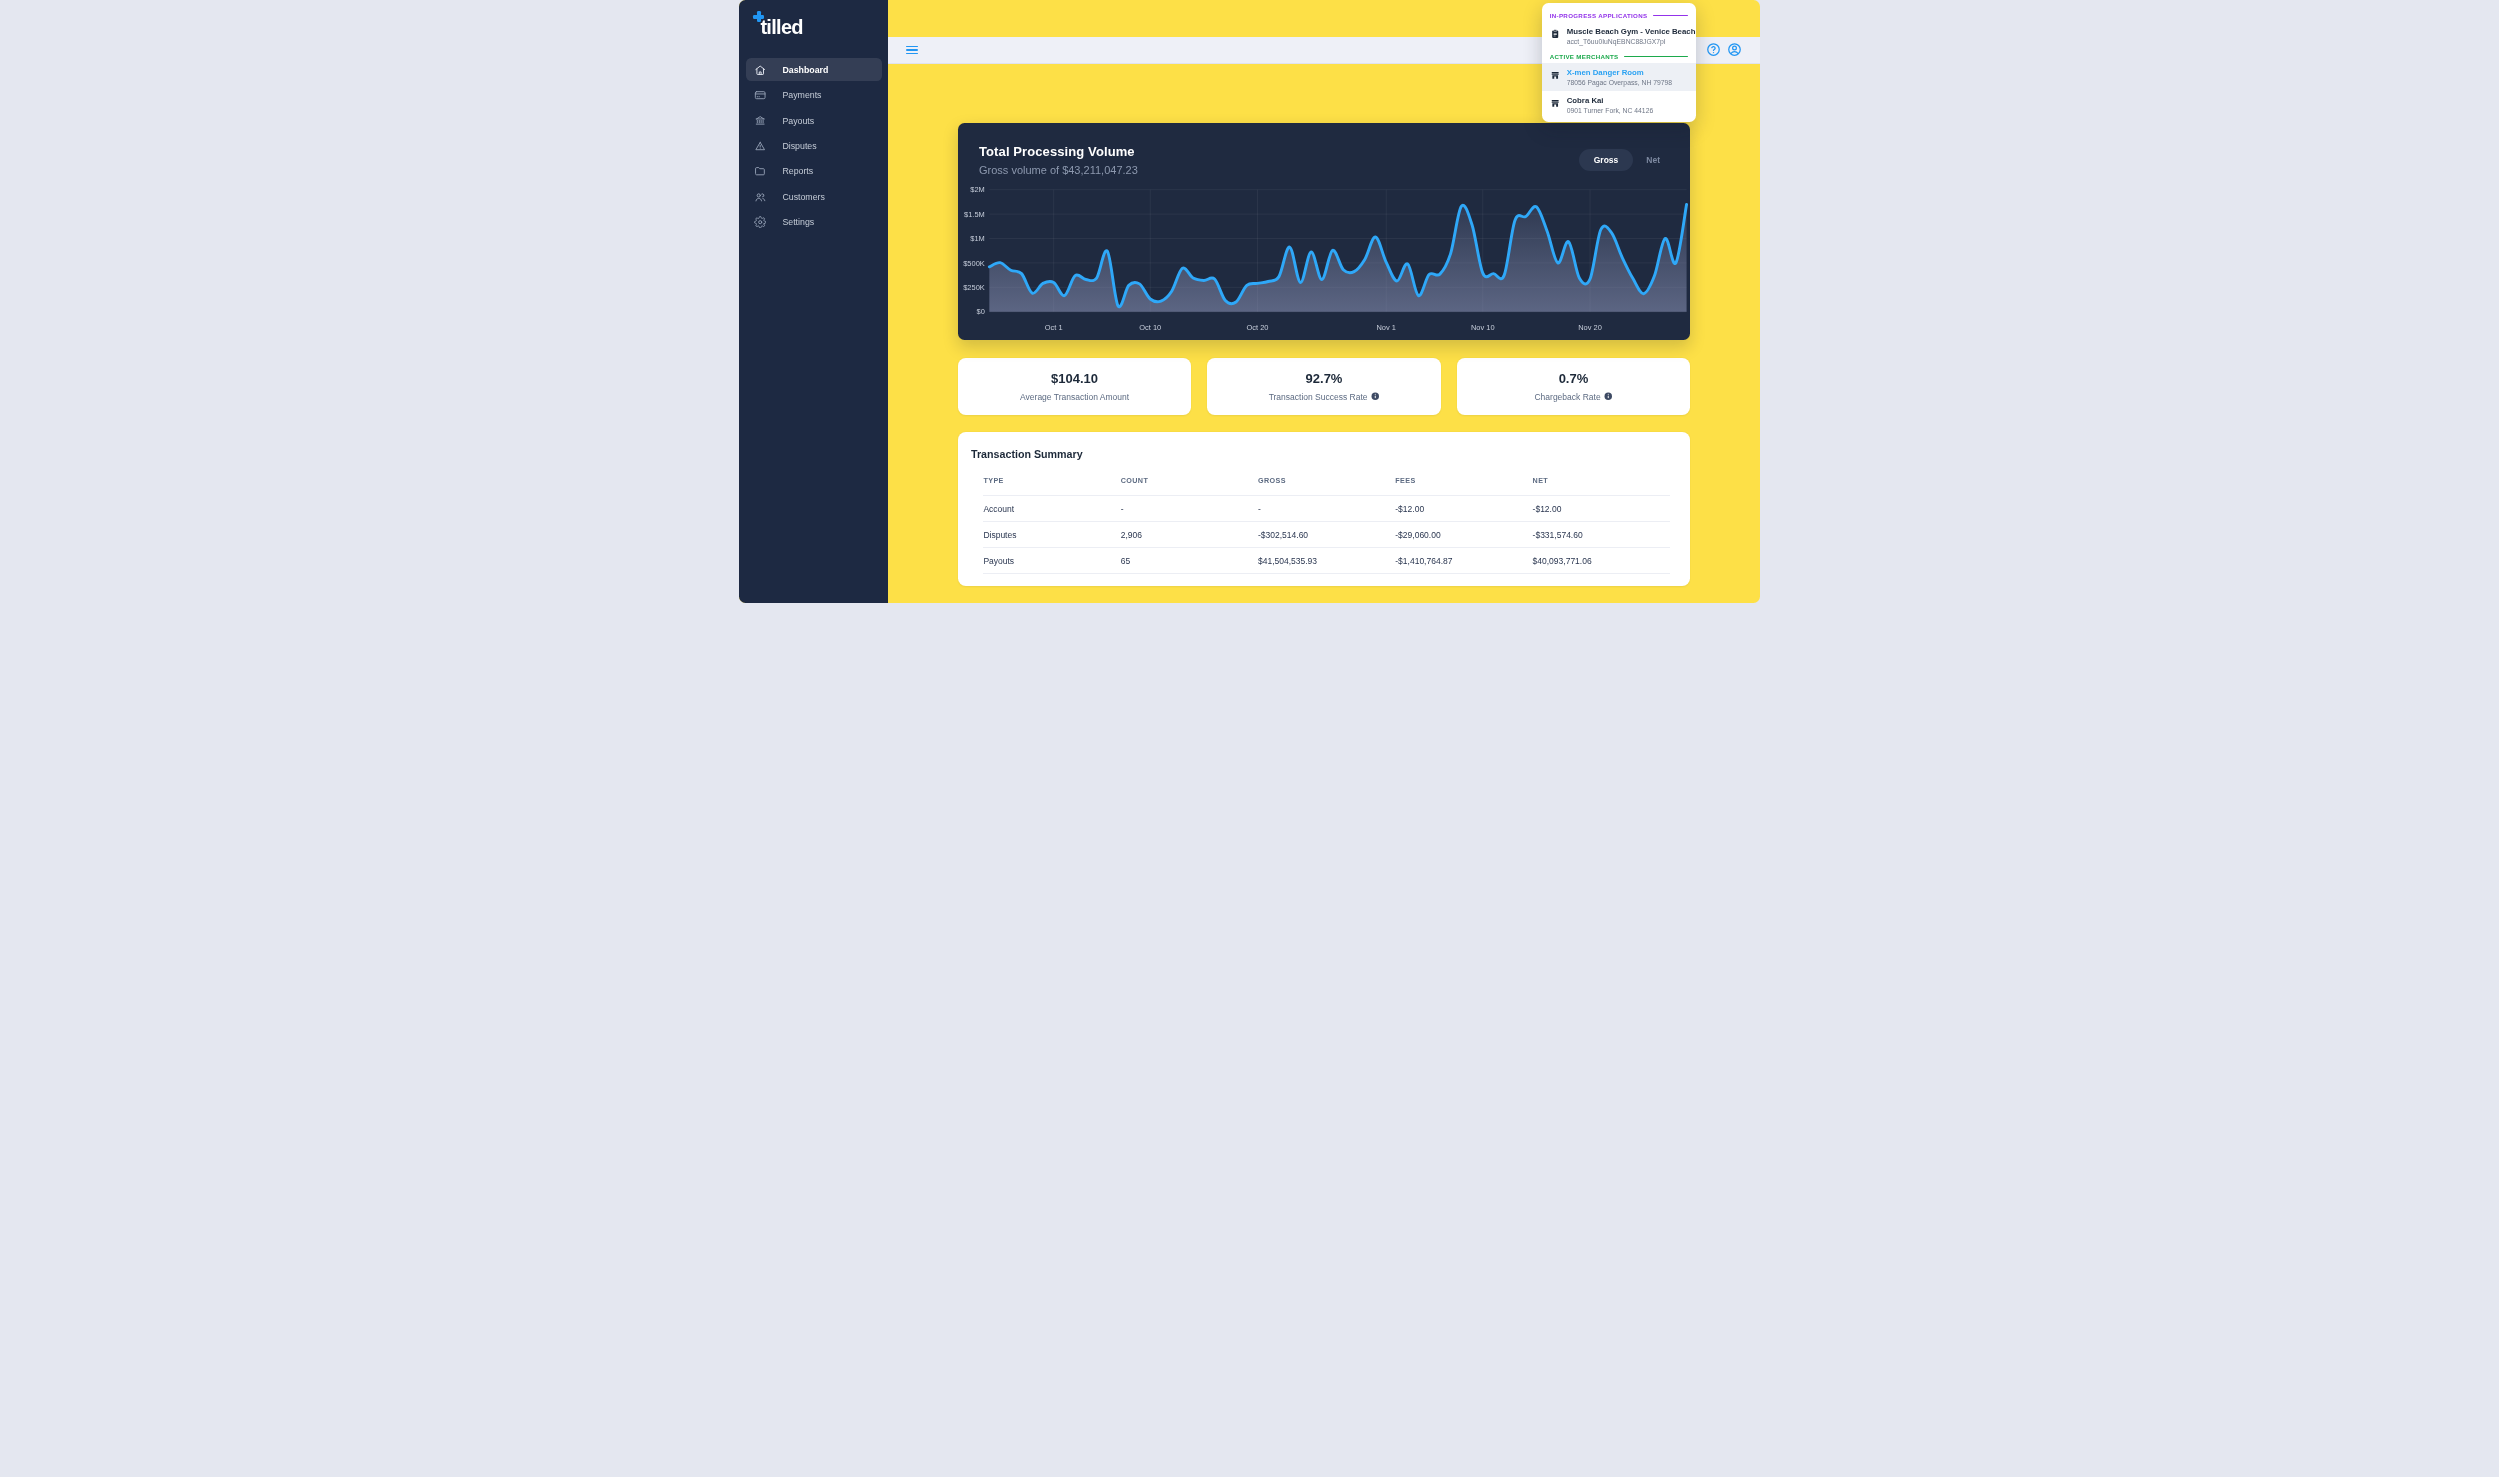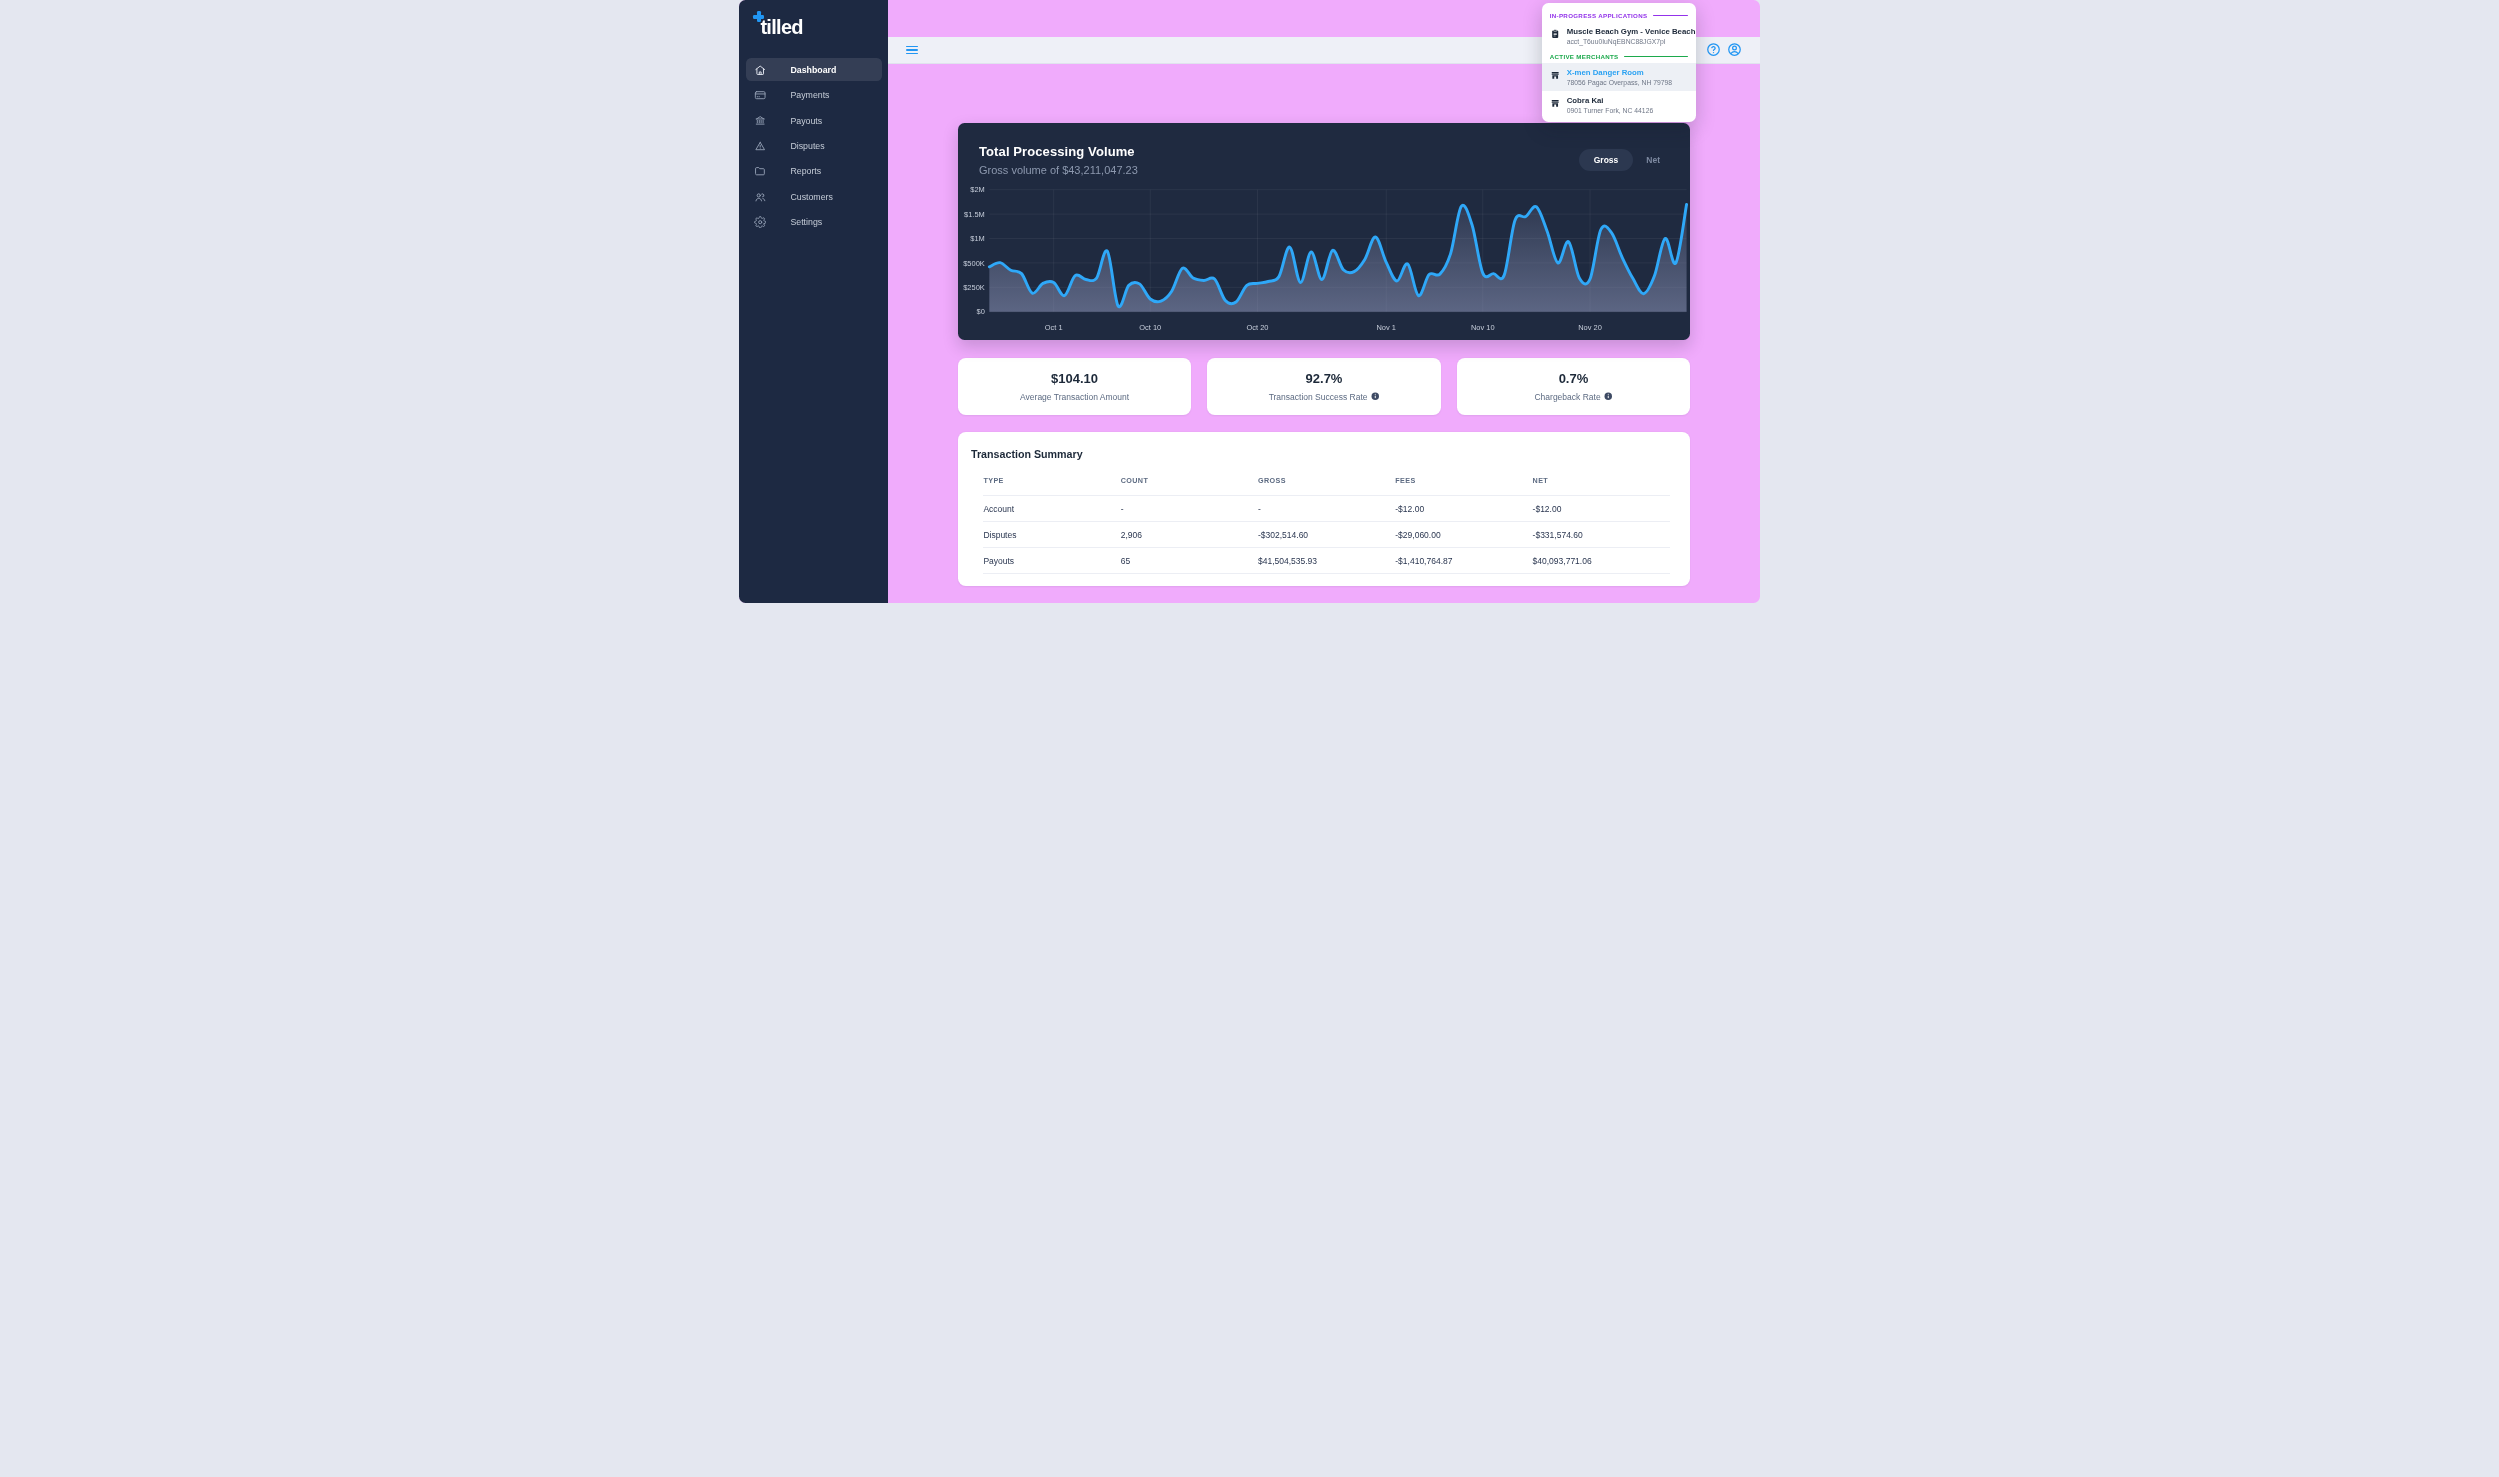--- a/index.html
+++ b/index.html
@@ -4,7 +4,7 @@
 <style>
   * { margin:0; padding:0; box-sizing:border-box; }
   html,body { background:#E4E7F0; font-family:"Liberation Sans", sans-serif; }
-  .app { position:relative; width:1021px; height:603px; margin:0 auto; background:#f0abfc;
+  .app { position:relative; width:1021px; height:603px; margin:0 auto; background:#fde047;
          border-radius:6.5px; overflow:hidden; display:flex; }
 
   

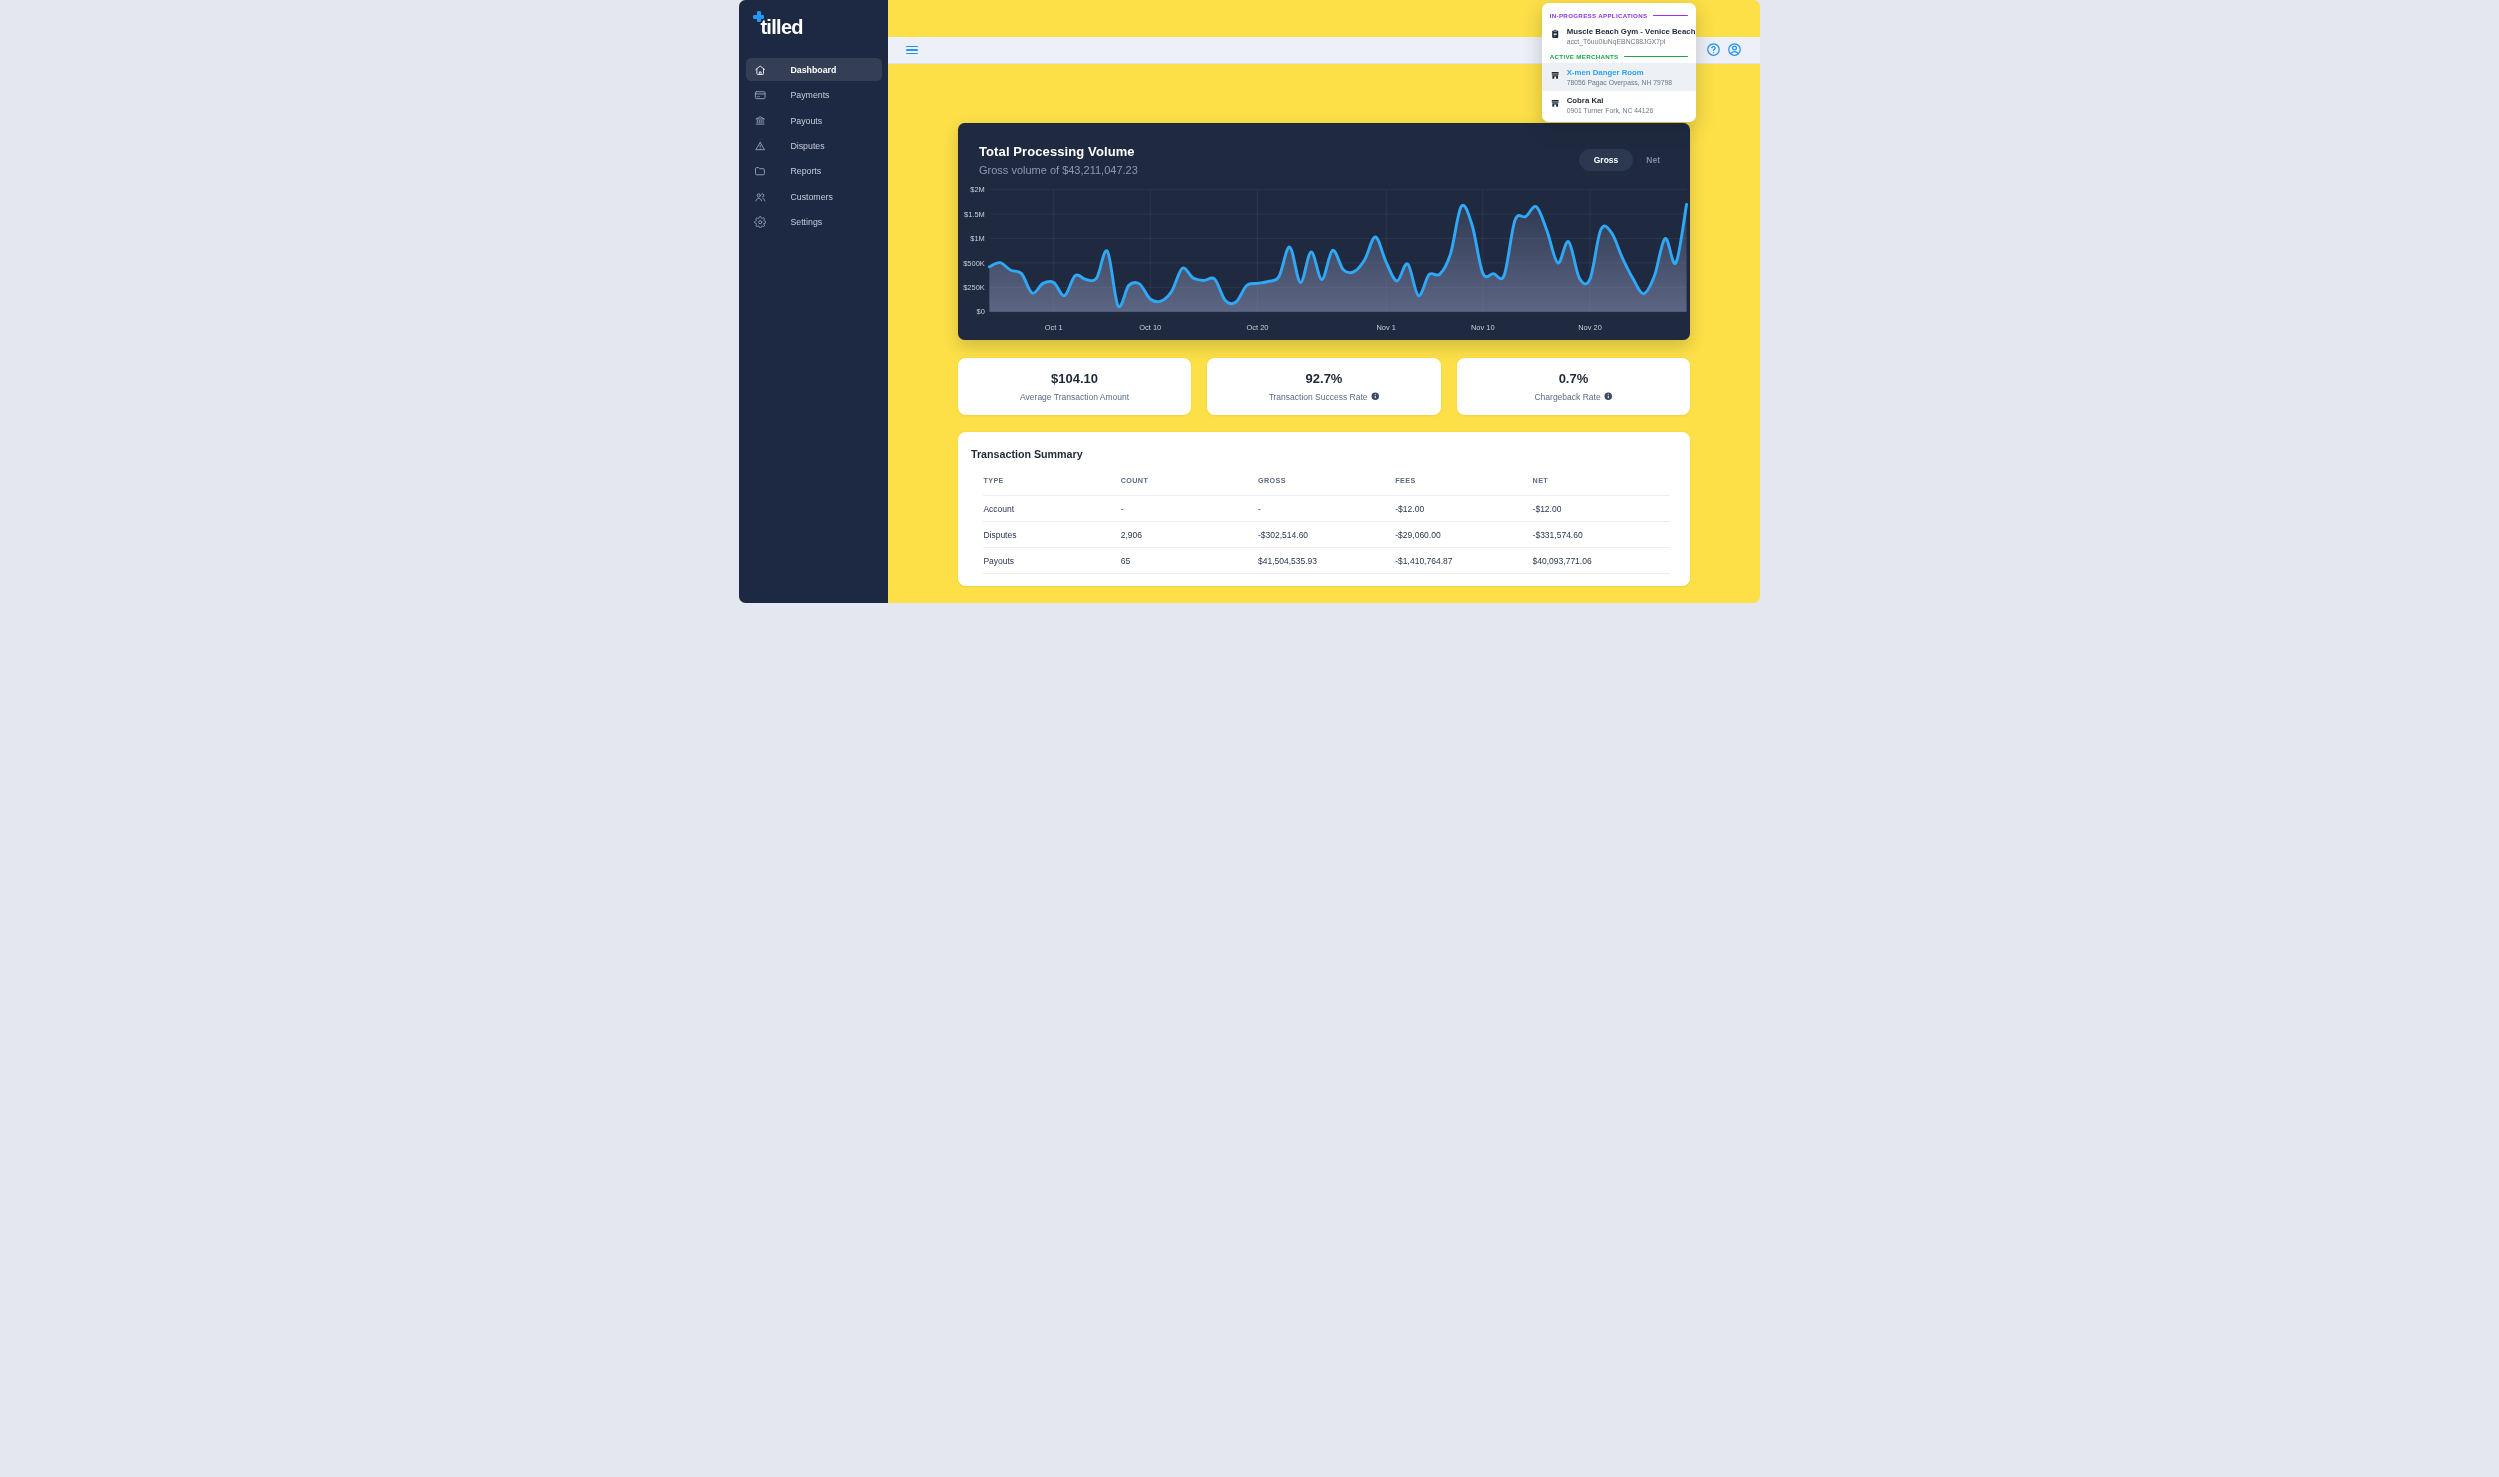--- a/index.html
+++ b/index.html
@@ -15,7 +15,7 @@
   .logo-plus:before, .logo-plus:after { content:""; position:absolute; background:#2196F3; border-radius:1.3px; }
   .logo-plus:before { left:3.9px; top:0; width:3.9px; height:11px; }
   .logo-plus:after { left:0; top:3.9px; width:11px; height:3.9px; }
-  .nav-item { display:flex; align-items:center; gap:24px; height:23.4px; padding:0 8.5px; margin-bottom:2px;
+  .nav-item { display:flex; align-items:center; gap:16px; height:23.4px; padding:0 8.5px; margin-bottom:2px;
               border-radius:5.2px; font-size:8.8px; cursor:pointer; color:#C6CDD8; }
   .nav-item .ic { width:12.4px; height:12.4px; display:flex; align-items:center; color:#95A1B6; }
   .nav-item .ic svg { width:12.4px; height:12.4px; }

